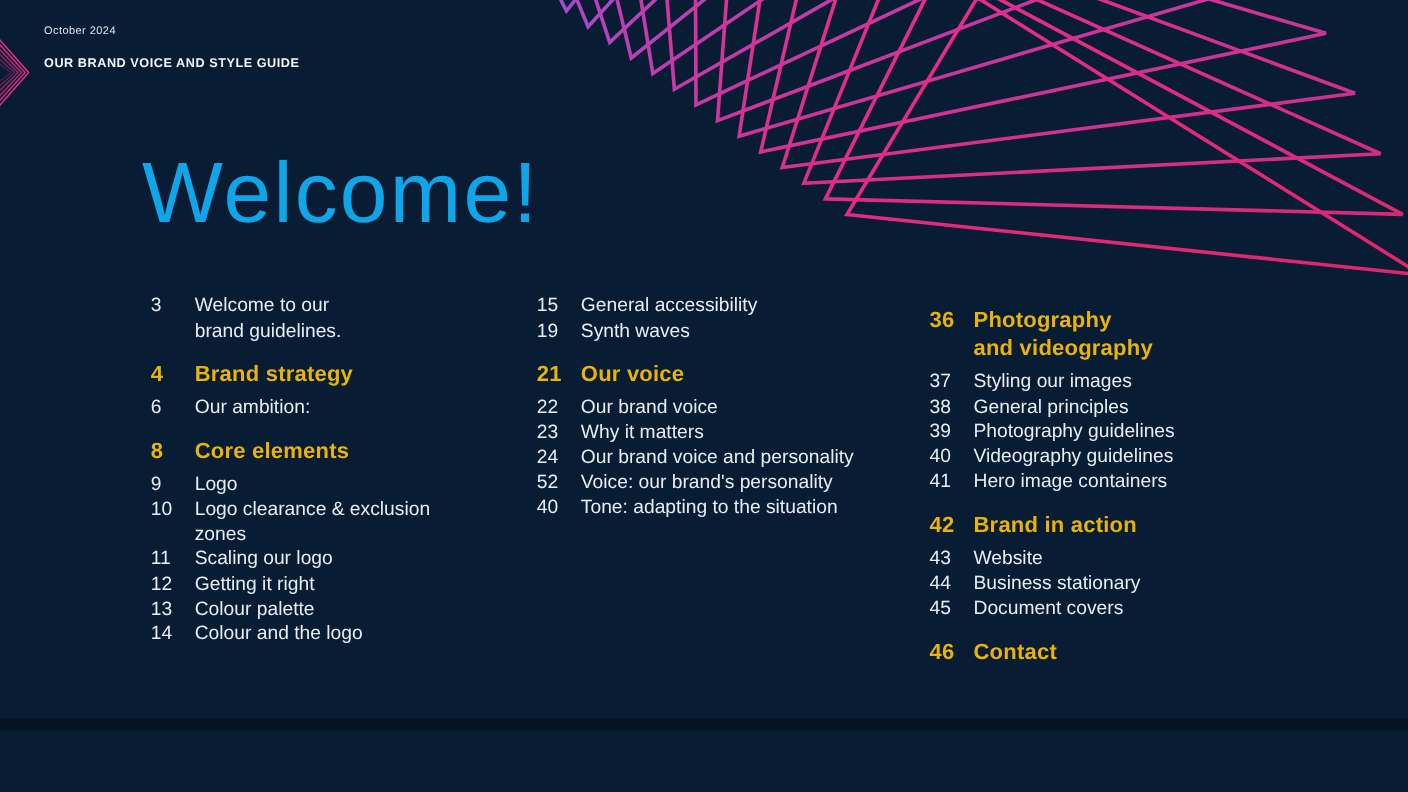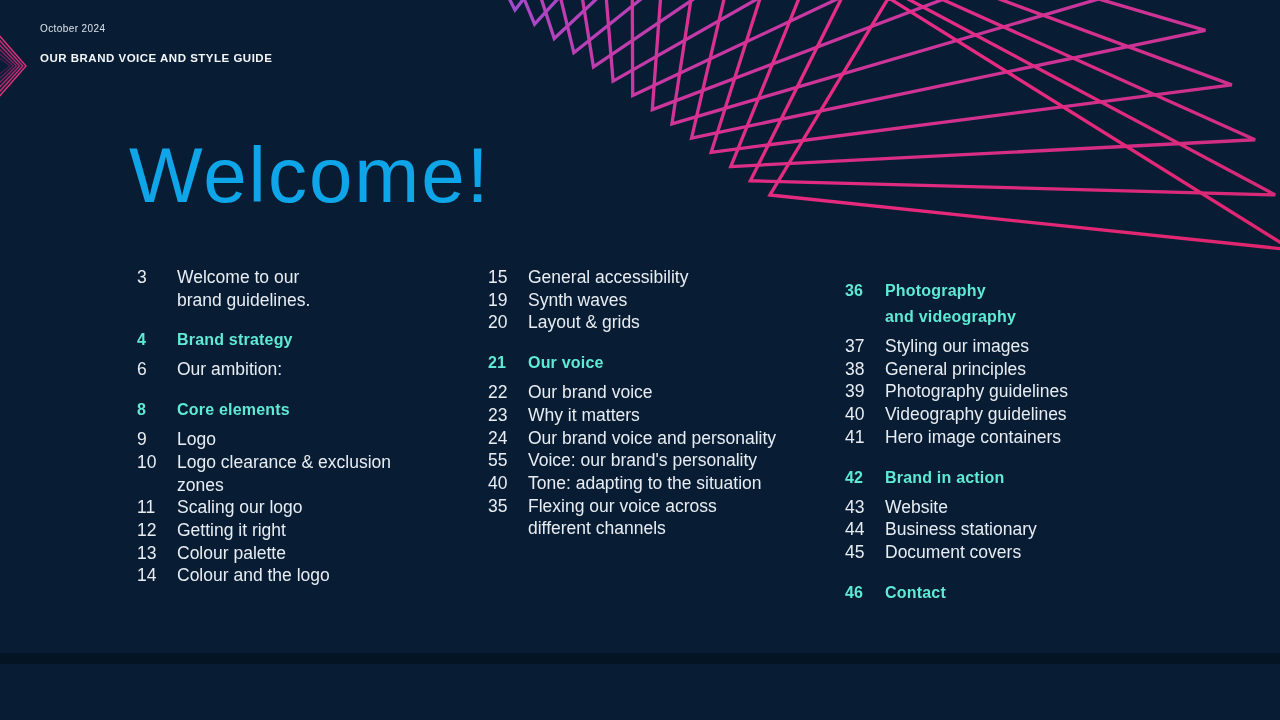--- a/index.html
+++ b/index.html
@@ -22,7 +22,7 @@
   .toc-row{display:flex;color:#E8EDF3;font-size:17.5px;line-height:22.7px;}
   .toc-row .num{flex:0 0 40px;}
   .toc-row .label{white-space:pre-line;}
-  .toc-header{color:#5eead4;font-weight:bold;font-size:16px;line-height:26px;margin-top:16px;margin-bottom:5px;letter-spacing:.2px;}
+  .toc-header{color:#eab308;font-weight:bold;font-size:20px;line-height:26px;margin-top:16px;margin-bottom:5px;letter-spacing:.2px;}
   .toc-col .toc-header:first-child{margin-top:12px;}
   .footer-line{position:absolute;left:0;top:669px;width:435px;height:3px;background:#EFF3F7;}
   .page-num{position:absolute;left:414px;top:681px;width:32px;text-align:center;font-size:13px;font-weight:bold;color:#E8EDF3;}

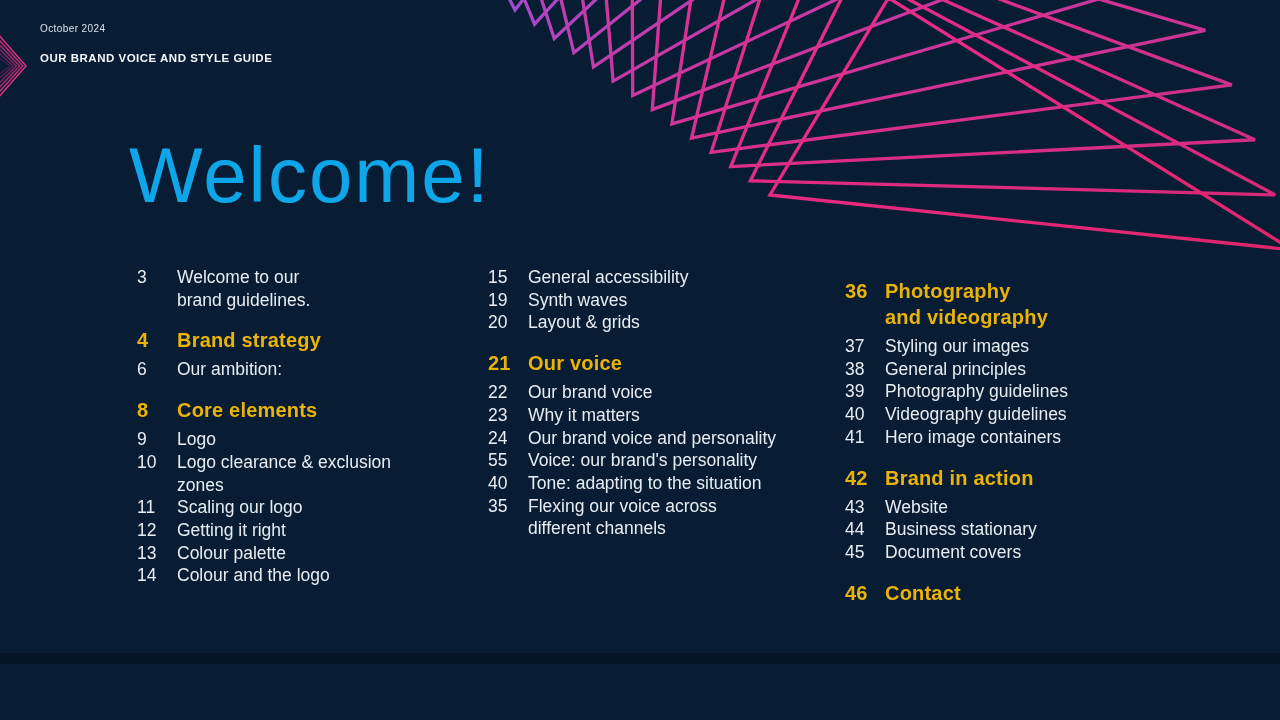--- a/index.html
+++ b/index.html
@@ -178,10 +178,6 @@
           <span class="num">19</span>
           <span class="label">Synth waves</span>
         </div>
-        <div class="toc-row toc-item">
-          <span class="num">20</span>
-          <span class="label">Layout &amp; grids</span>
-        </div>
         <div class="toc-row toc-header">
           <span class="num">21</span>
           <span class="label">Our voice</span>

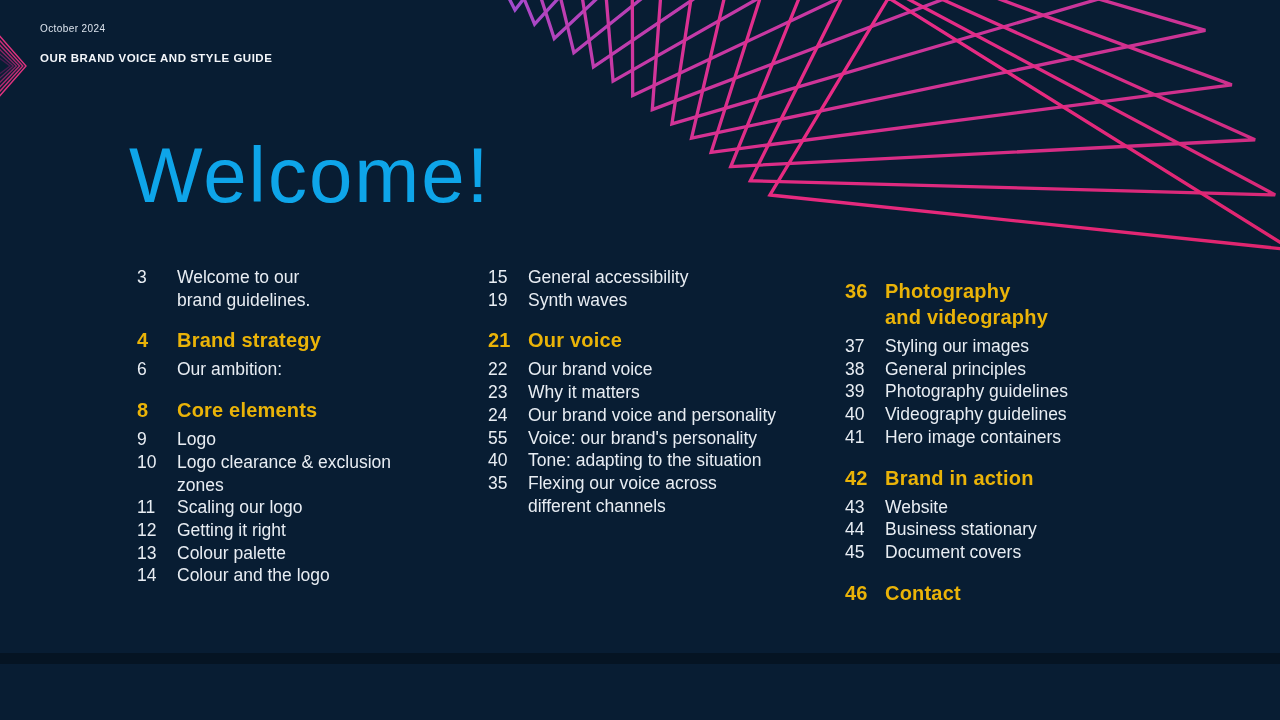--- a/index.html
+++ b/index.html
@@ -195,7 +195,7 @@
           <span class="label">Our brand voice and personality</span>
         </div>
         <div class="toc-row toc-item">
-          <span class="num">55</span>
+          <span class="num">52</span>
           <span class="label">Voice: our brand's personality</span>
         </div>
         <div class="toc-row toc-item">

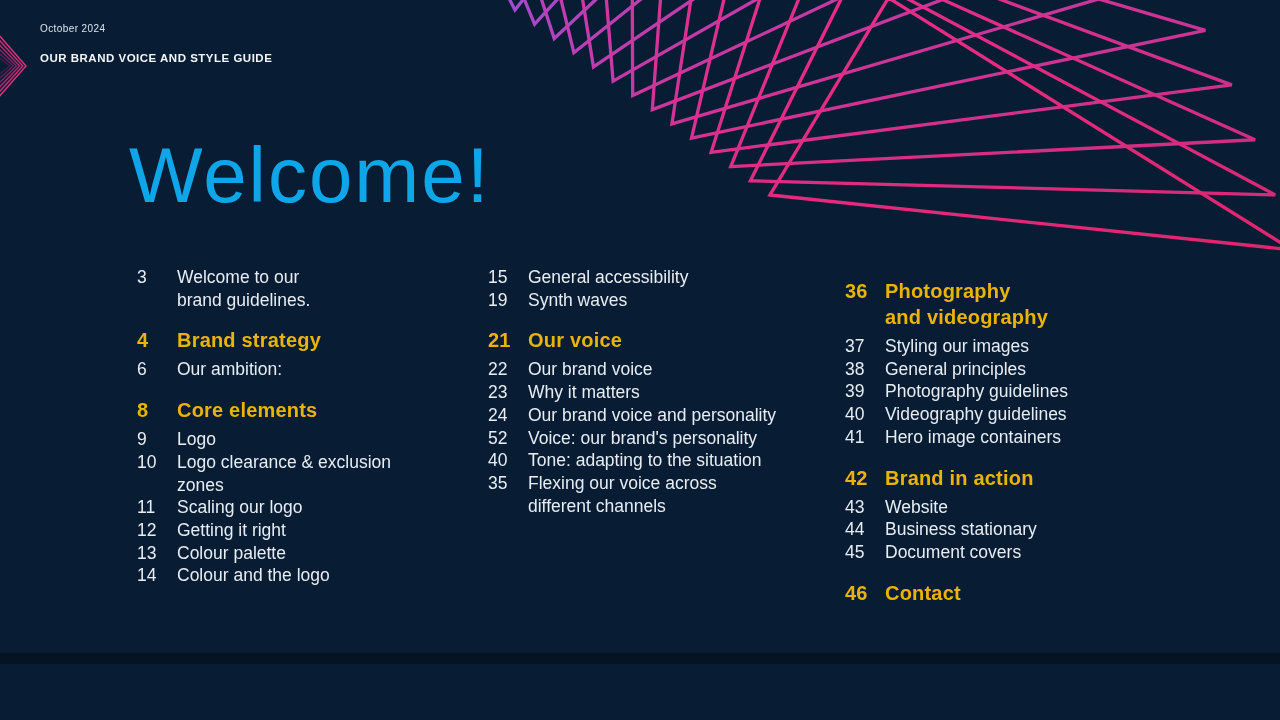--- a/index.html
+++ b/index.html
@@ -202,11 +202,6 @@
           <span class="num">40</span>
           <span class="label">Tone: adapting to the situation</span>
         </div>
-        <div class="toc-row toc-item">
-          <span class="num">35</span>
-          <span class="label">Flexing our voice across
-different channels</span>
-        </div>
       </div>
     <div class="toc-col" id="col3">
         <div class="toc-row toc-header">

